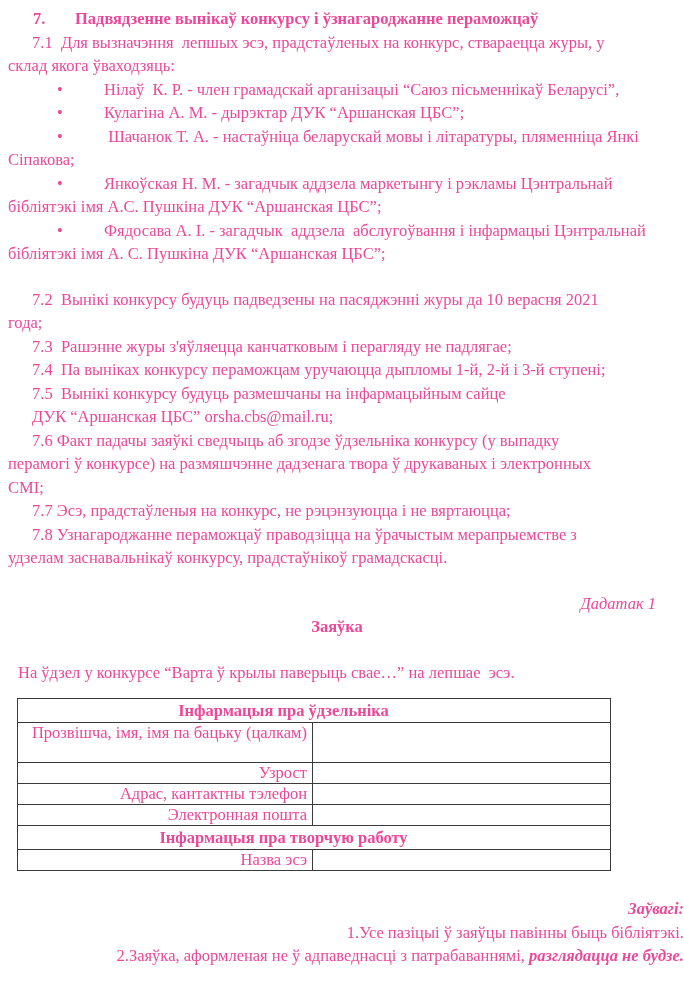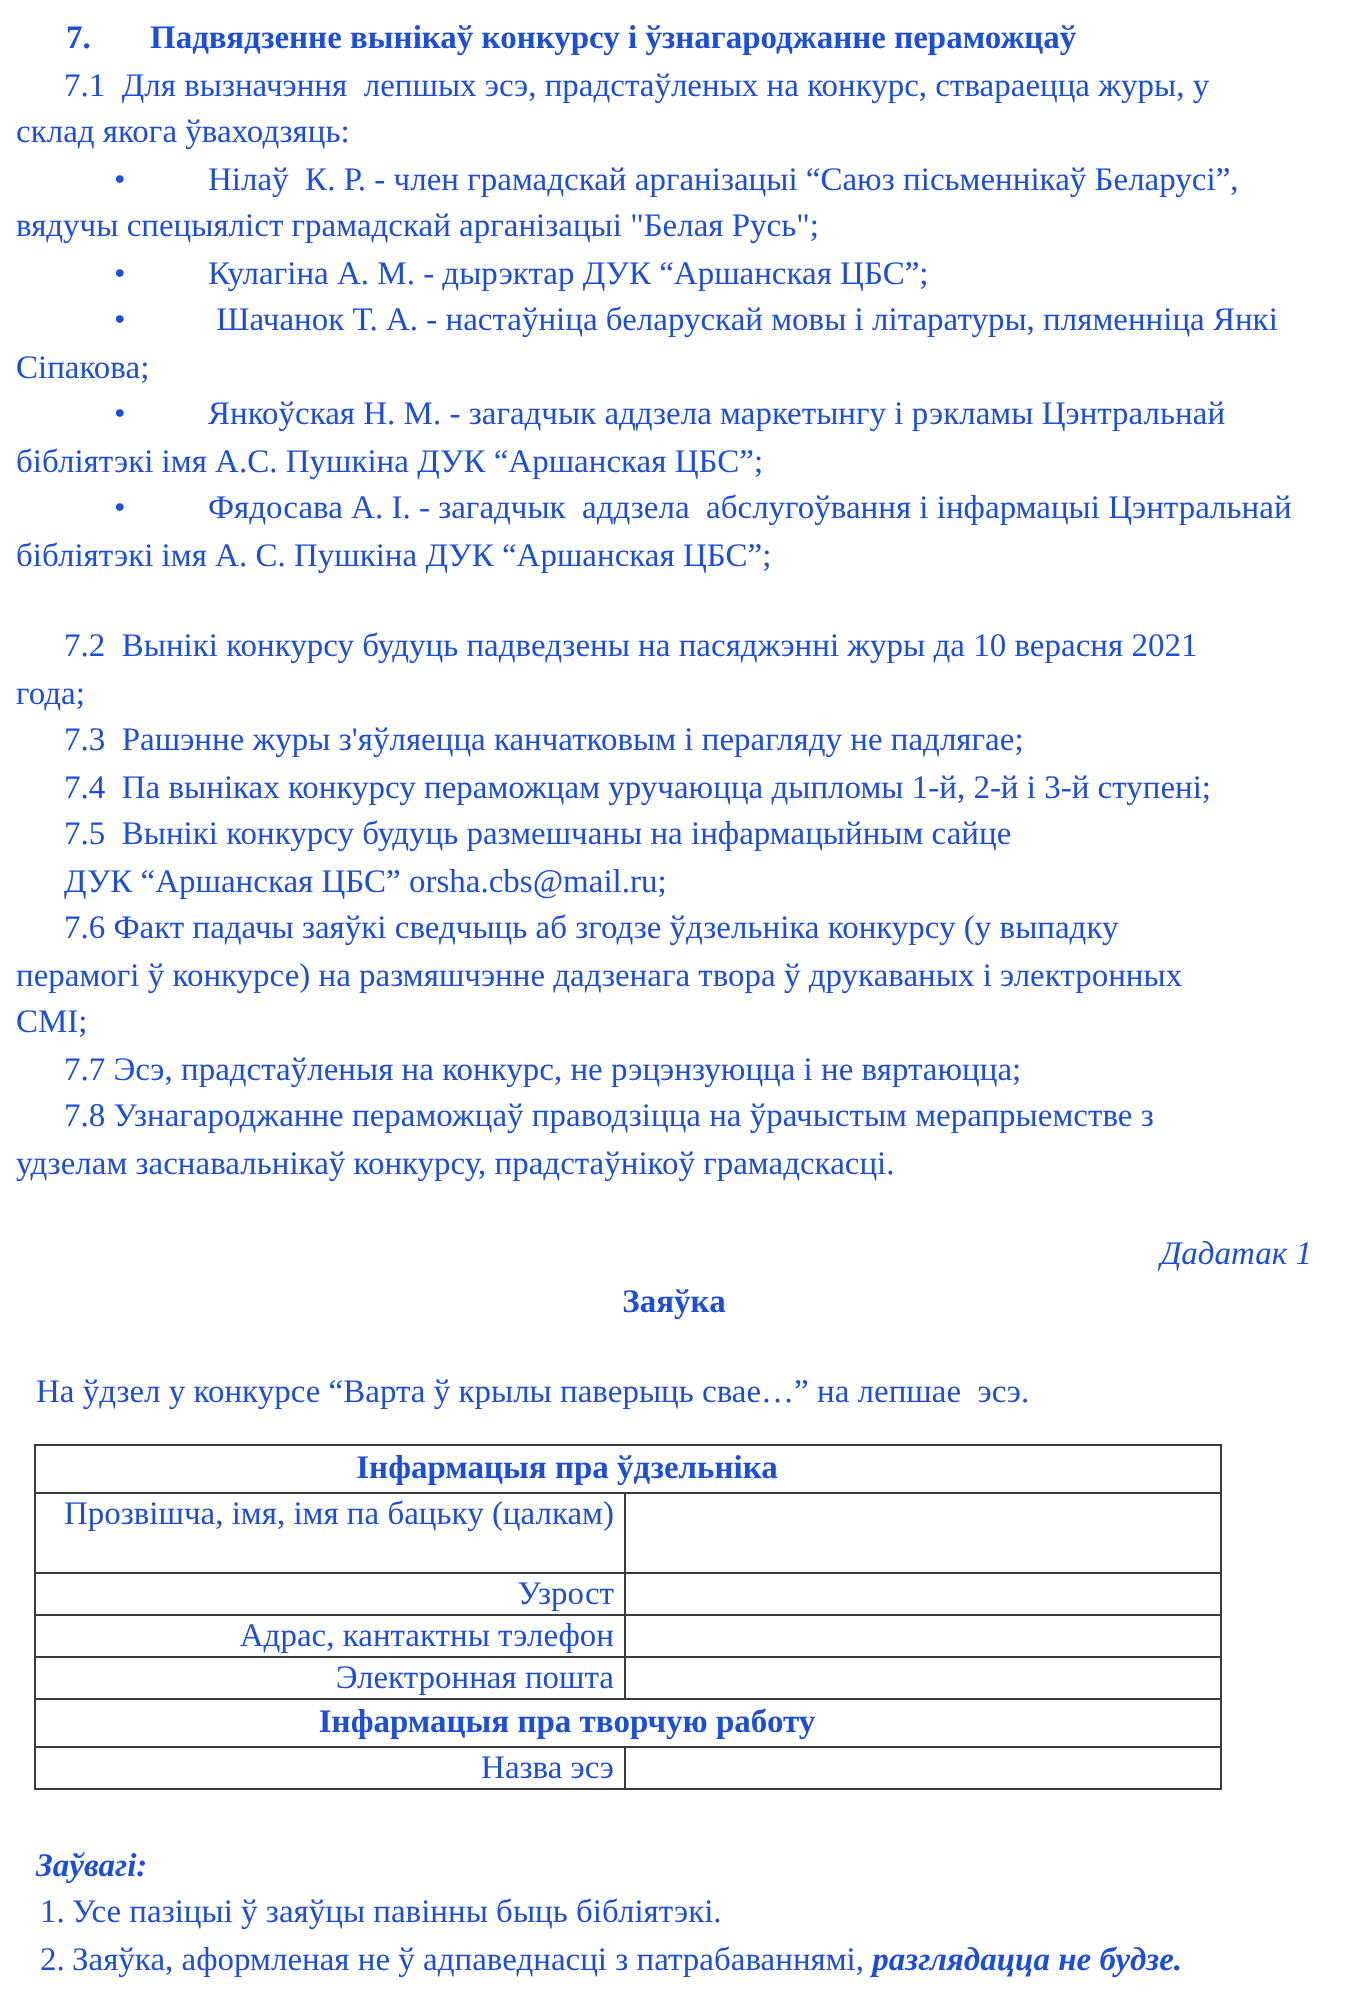--- a/index.html
+++ b/index.html
@@ -8,7 +8,7 @@
     position:relative;
     width:684px; height:1000px;
     background:#ffffff;
-    color:#1d4ed8;
+    color:#ec4899;
     font-family:"Liberation Serif","DejaVu Serif",serif;
     font-size:16.5px;
     line-height:23.5px;

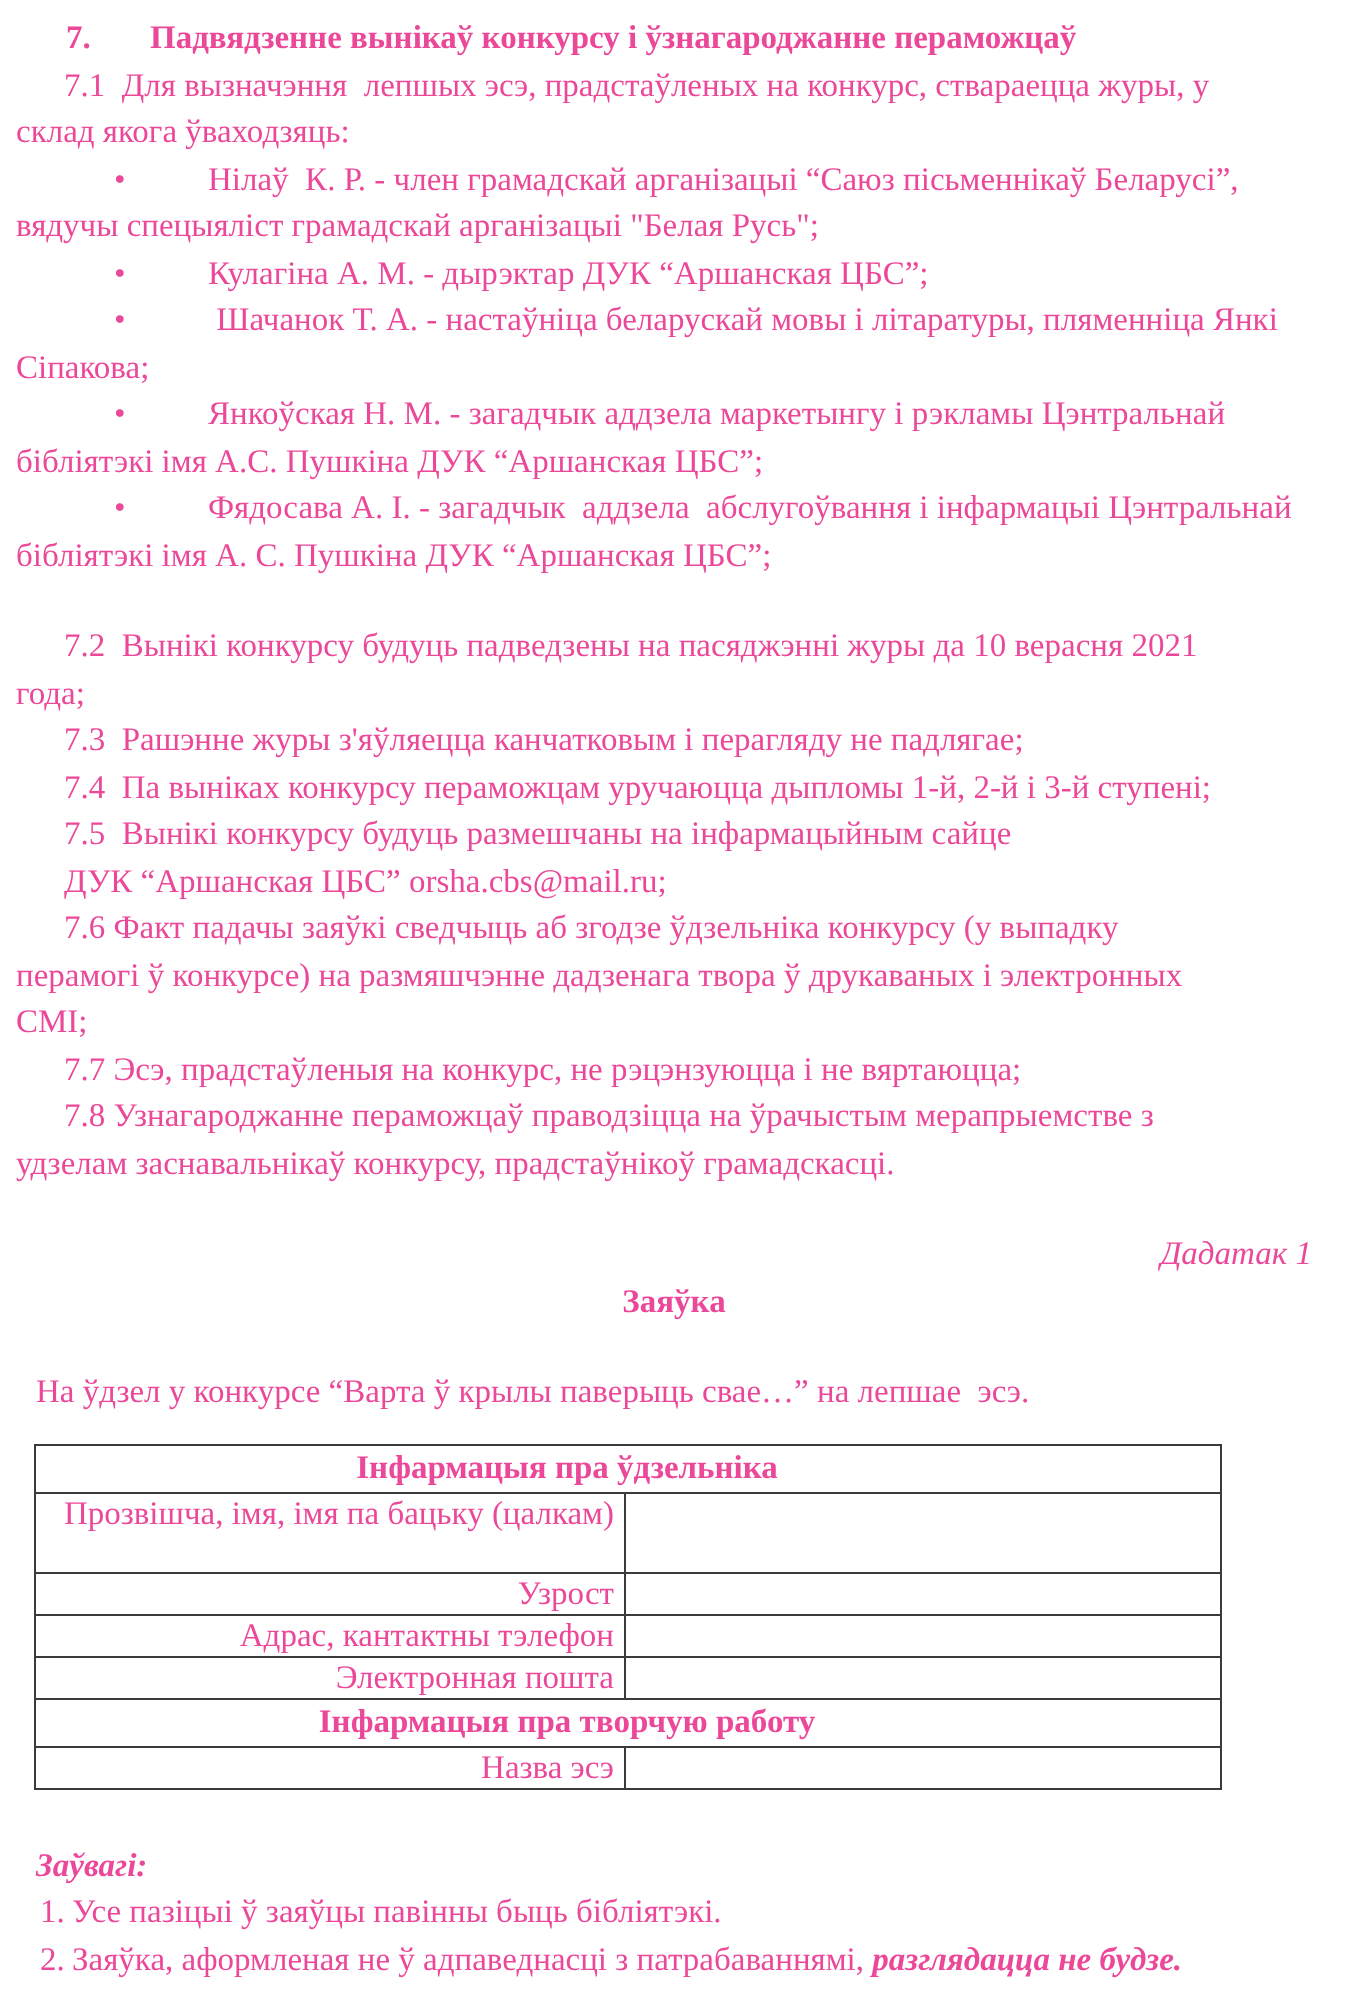--- a/index.html
+++ b/index.html
@@ -69,7 +69,6 @@
   <div class="ln">склад якога ўваходзяць:</div>
 
   <div class="ln bullet"><span class="bullet-mark">•</span><span>Нілаў  К. Р. - член грамадскай арганізацыі “Саюз пісьменнікаў Беларусі”,</span></div>
-  <div class="ln">вядучы спецыяліст грамадскай арганізацыі "Белая Русь";</div>
   <div class="ln bullet"><span class="bullet-mark">•</span><span>Кулагіна А. М. - дырэктар ДУК “Аршанская ЦБС”;</span></div>
   <div class="ln bullet"><span class="bullet-mark">•</span><span> Шачанок Т. А. - настаўніца беларускай мовы і літаратуры, пляменніца Янкі</span></div>
   <div class="ln">Сіпакова;</div>

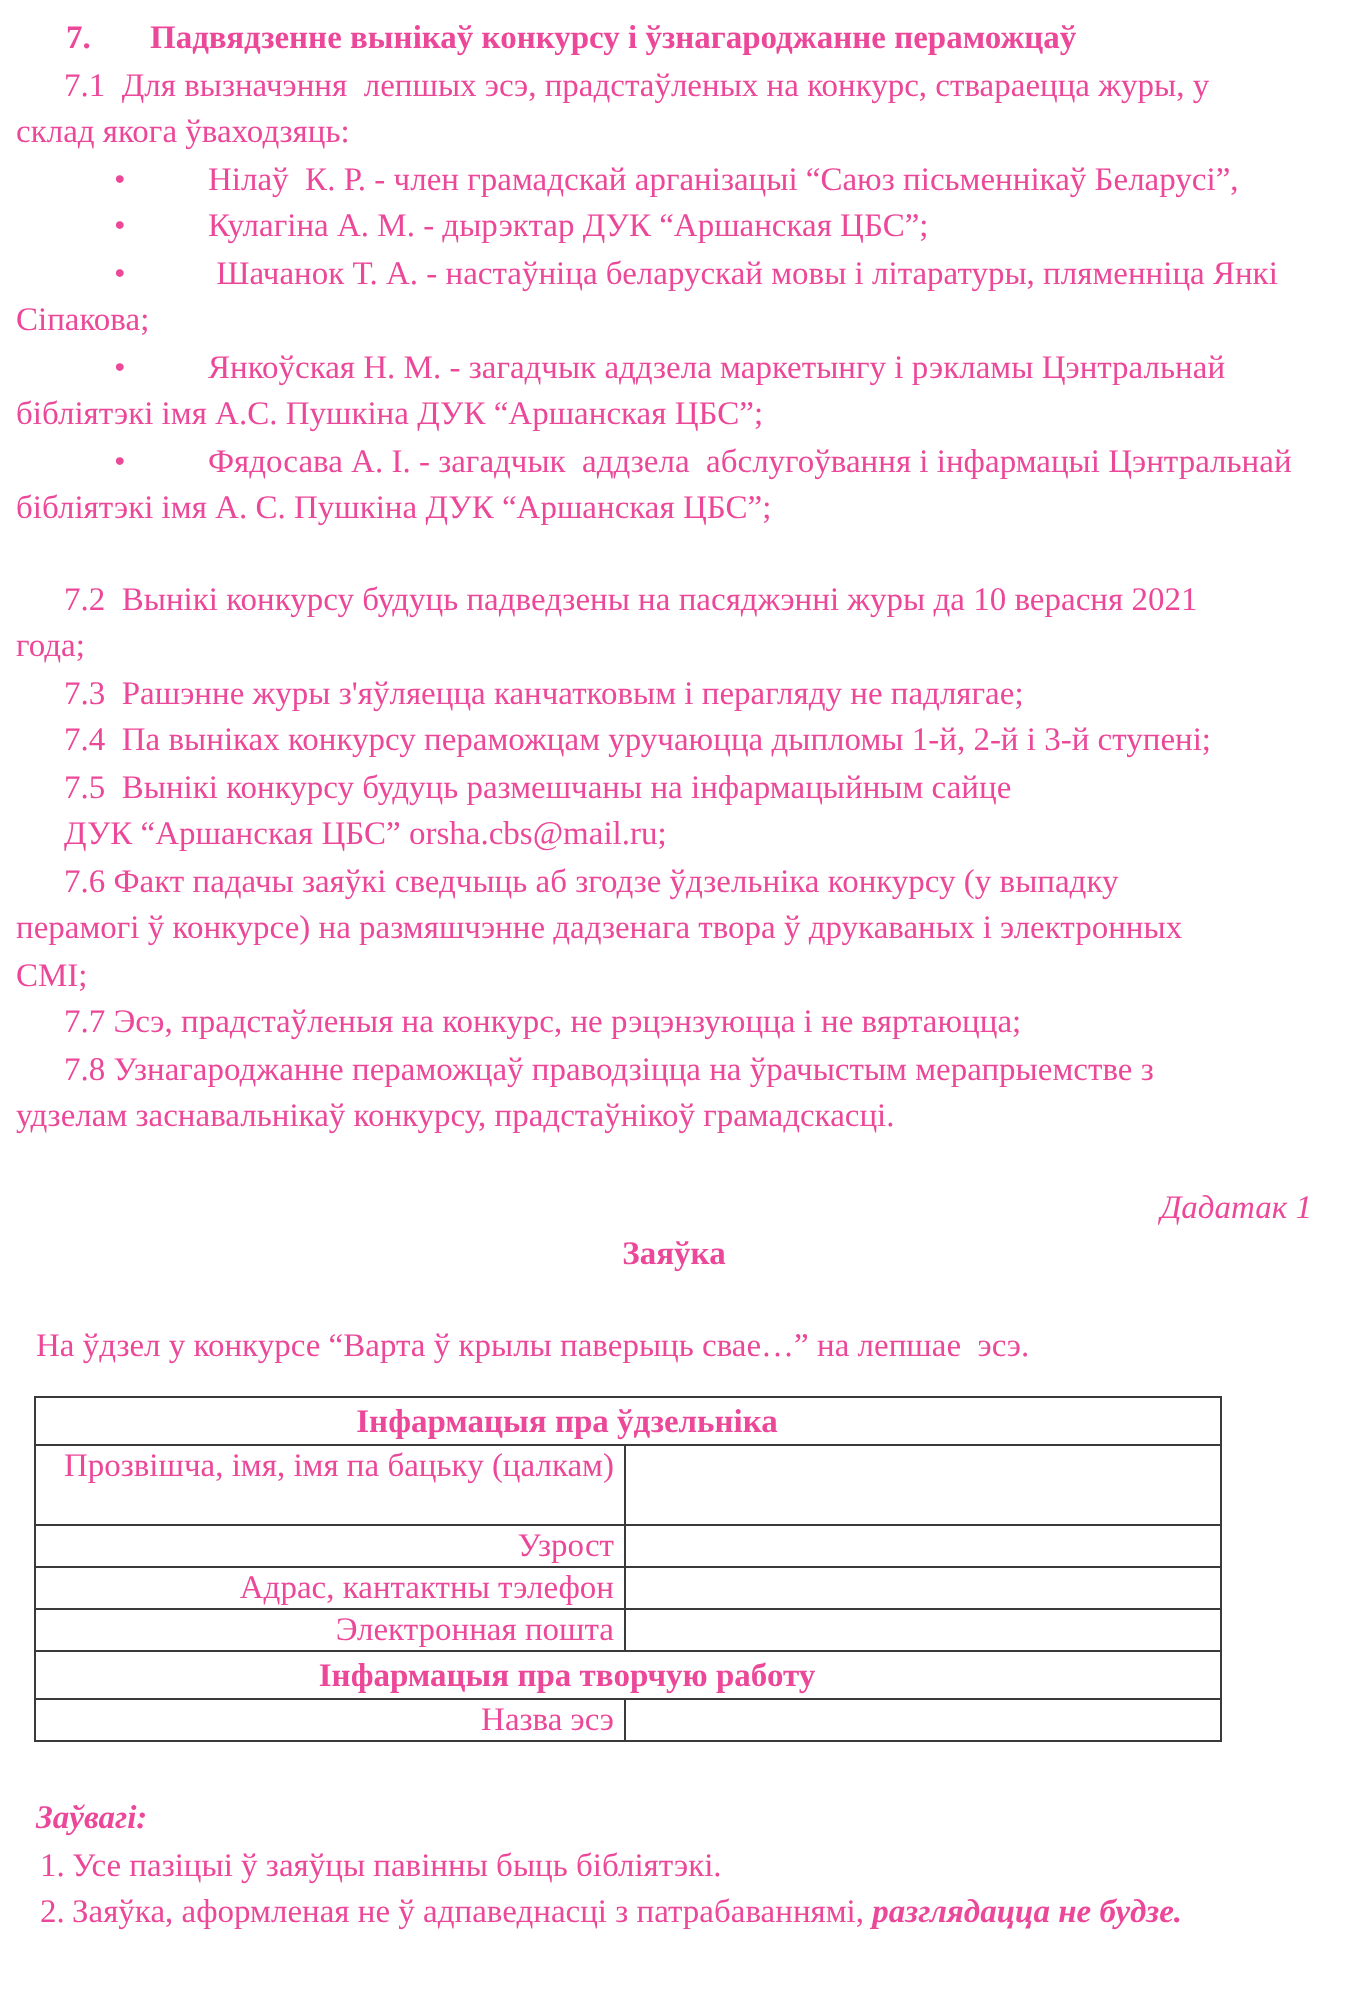--- a/index.html
+++ b/index.html
@@ -52,7 +52,7 @@
   }
   td.h1 { height:20px; }
   td.h2 { height:39px; }
-  .notes { margin-top:26px; padding-left:18px; }
+  .notes { margin-top:26px; padding-left:18px;text-align:right; }
   .notes-title { font-weight:bold; font-style:italic; }
   .note-item { white-space:pre-wrap; padding-left:2px; }
   .note-marker { display:inline-block; width:16px; }

